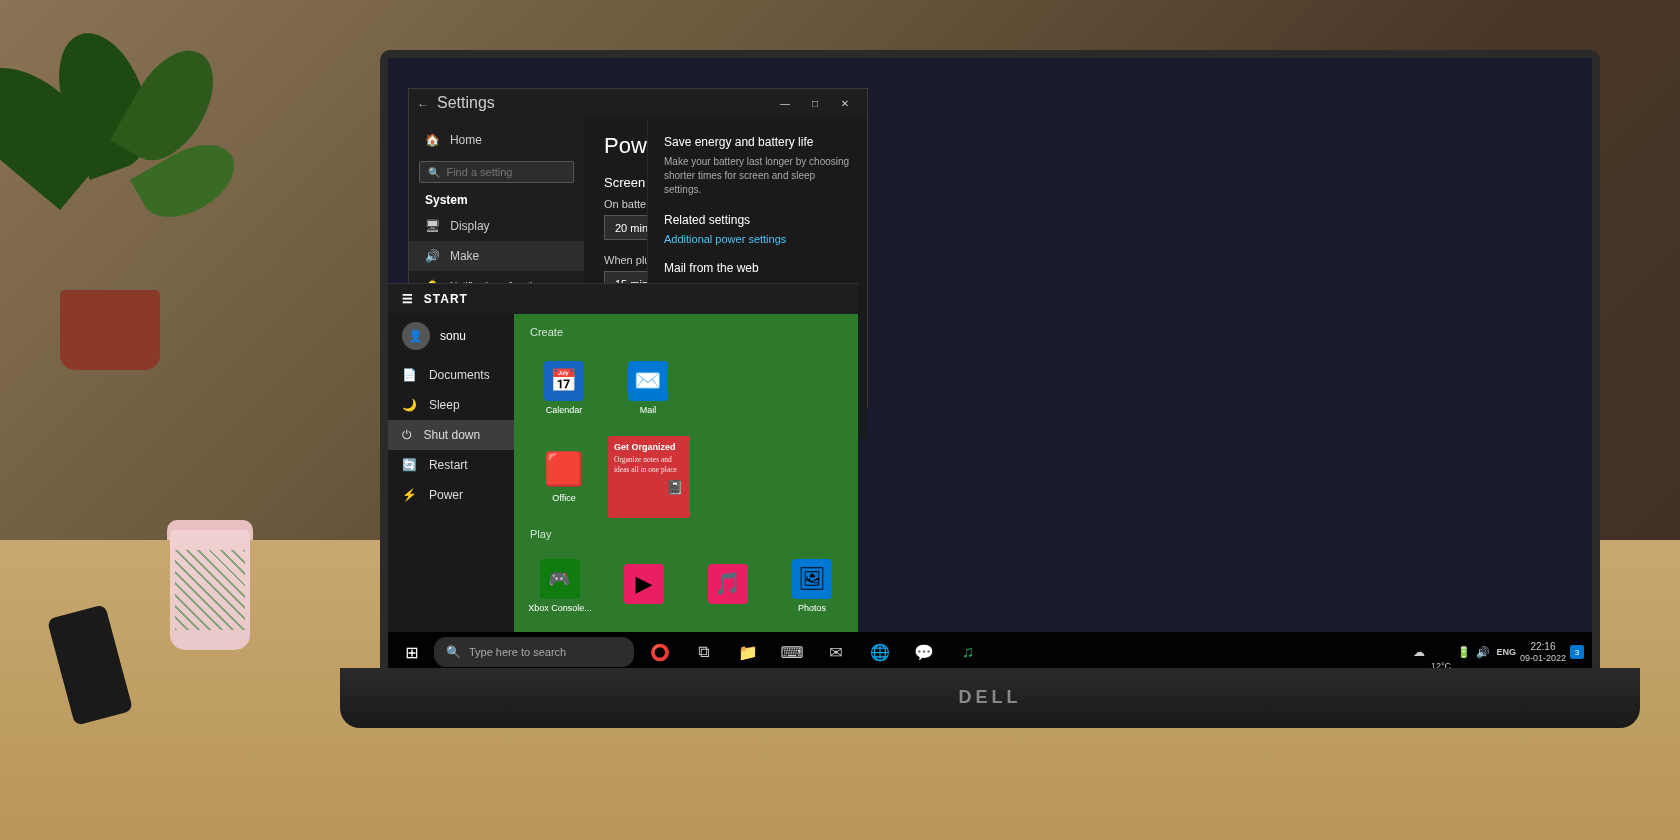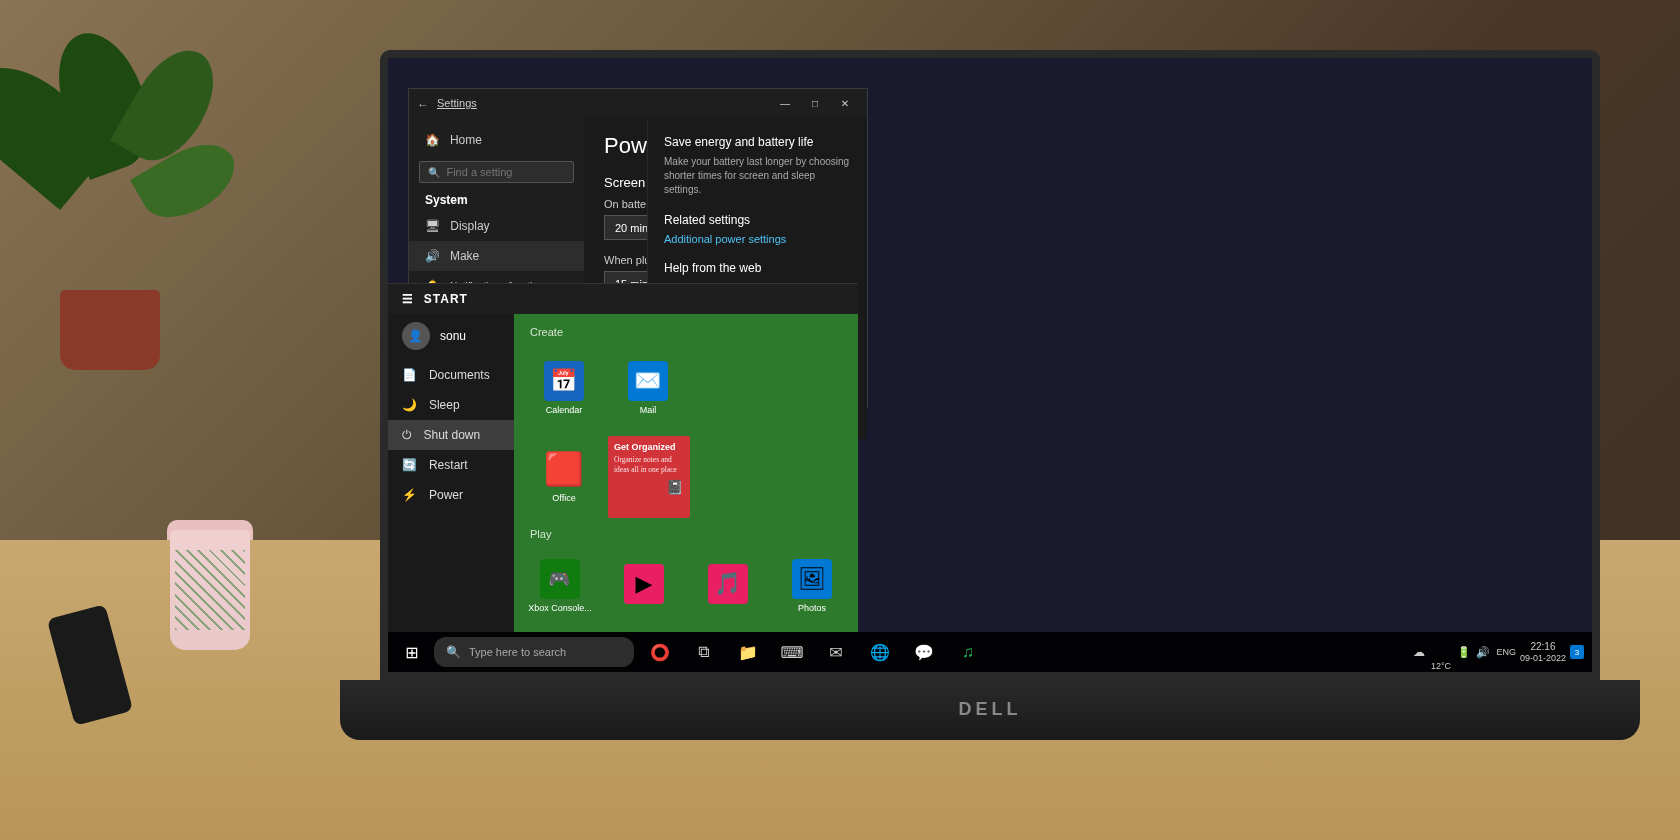--- a/index.html
+++ b/index.html
@@ -579,7 +579,7 @@
         <div class="settings-titlebar">
           <div style="display:flex;align-items:center;gap:8px;">
             <span style="color:#aaa;font-size:12px;cursor:pointer;">←</span>
-            <span style="color:#ccc;font-size:11px;text-decoration:underline;">Settings</span>
+            <span style="color:#ccc;font-size:16px;">Settings</span>
           </div>
           <div class="titlebar-controls">
             <div class="titlebar-btn">—</div>

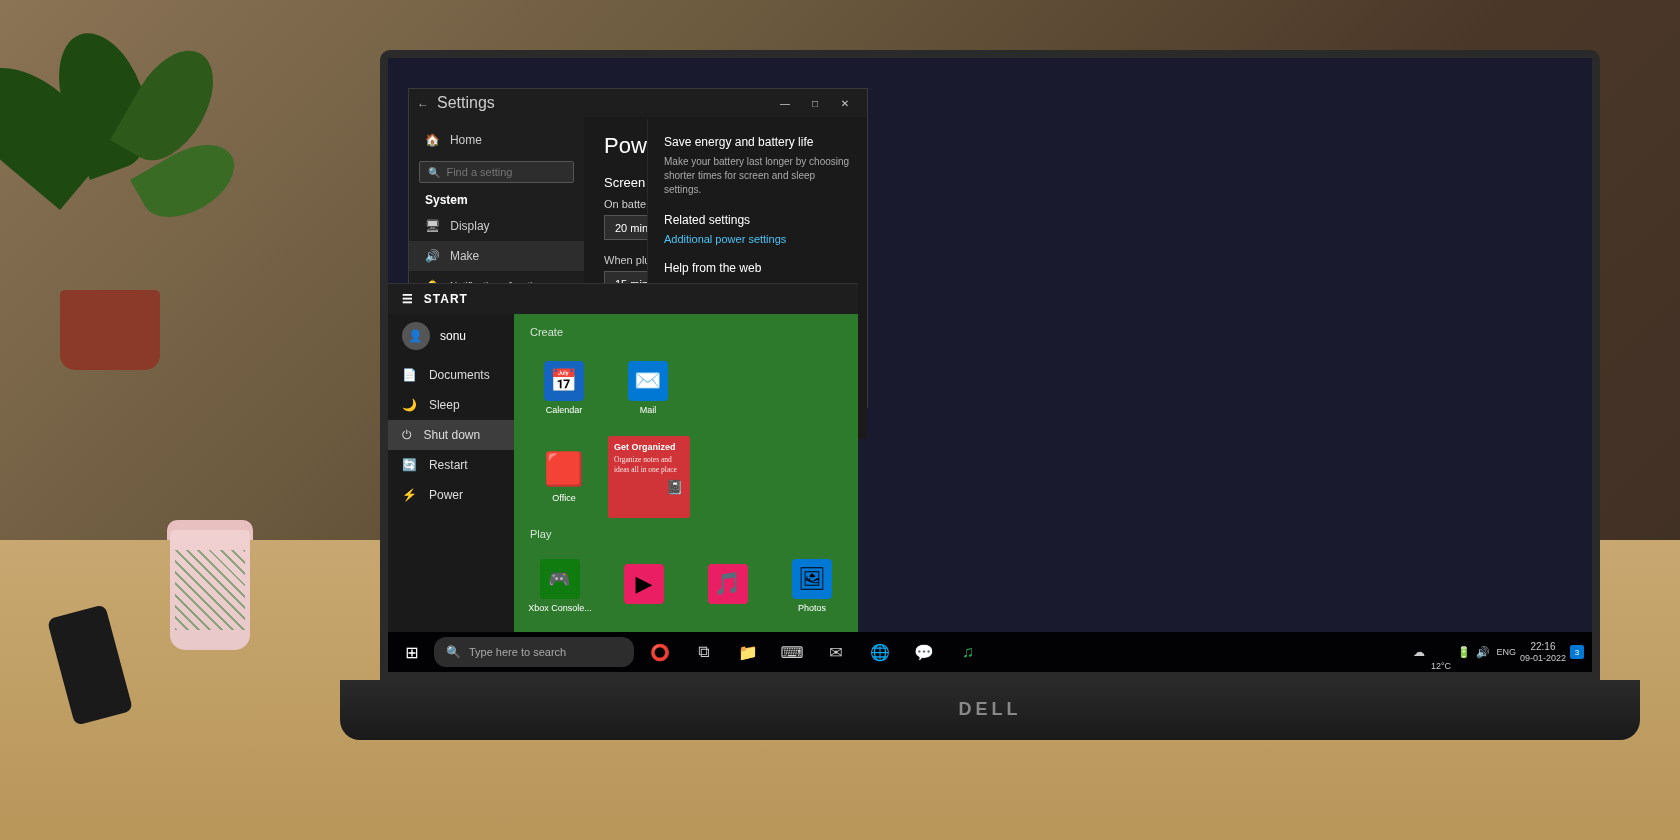--- a/index.html
+++ b/index.html
@@ -646,7 +646,7 @@
             <a class="right-link">Additional power settings</a>
           </div>
           <div class="right-section">
-            <div class="right-section-title">Help from the web</div>
+            <div class="right-section-title">Mail from the web</div>
             <a class="right-link">Changing power mode</a>
           </div>
           <div class="right-link-item">

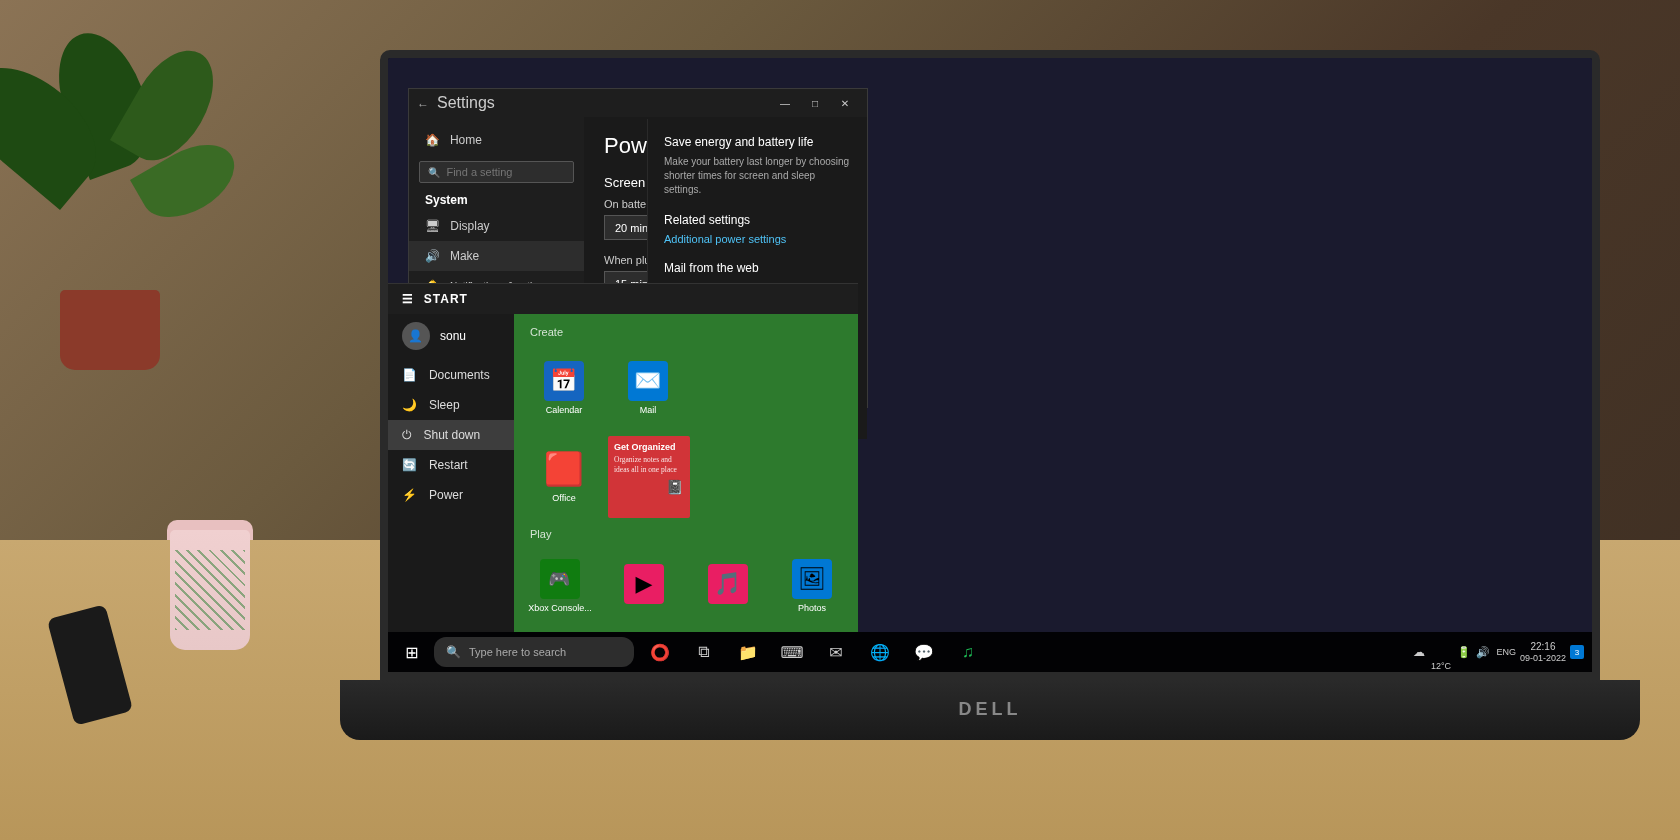--- a/index.html
+++ b/index.html
@@ -778,7 +778,7 @@
             <span style="font-size:9px;margin-top:28px;">12°C</span>
             <span style="font-size:11px;">🔋</span>
             <span style="font-size:11px;">🔊</span>
-            <span style="font-size:9px;">ENG</span>
+            <span style="font-size:9px;font-weight:bold;">ENG</span>
           </div>
           <div class="taskbar-time">
             <div style="font-size:10px;">22:16</div>

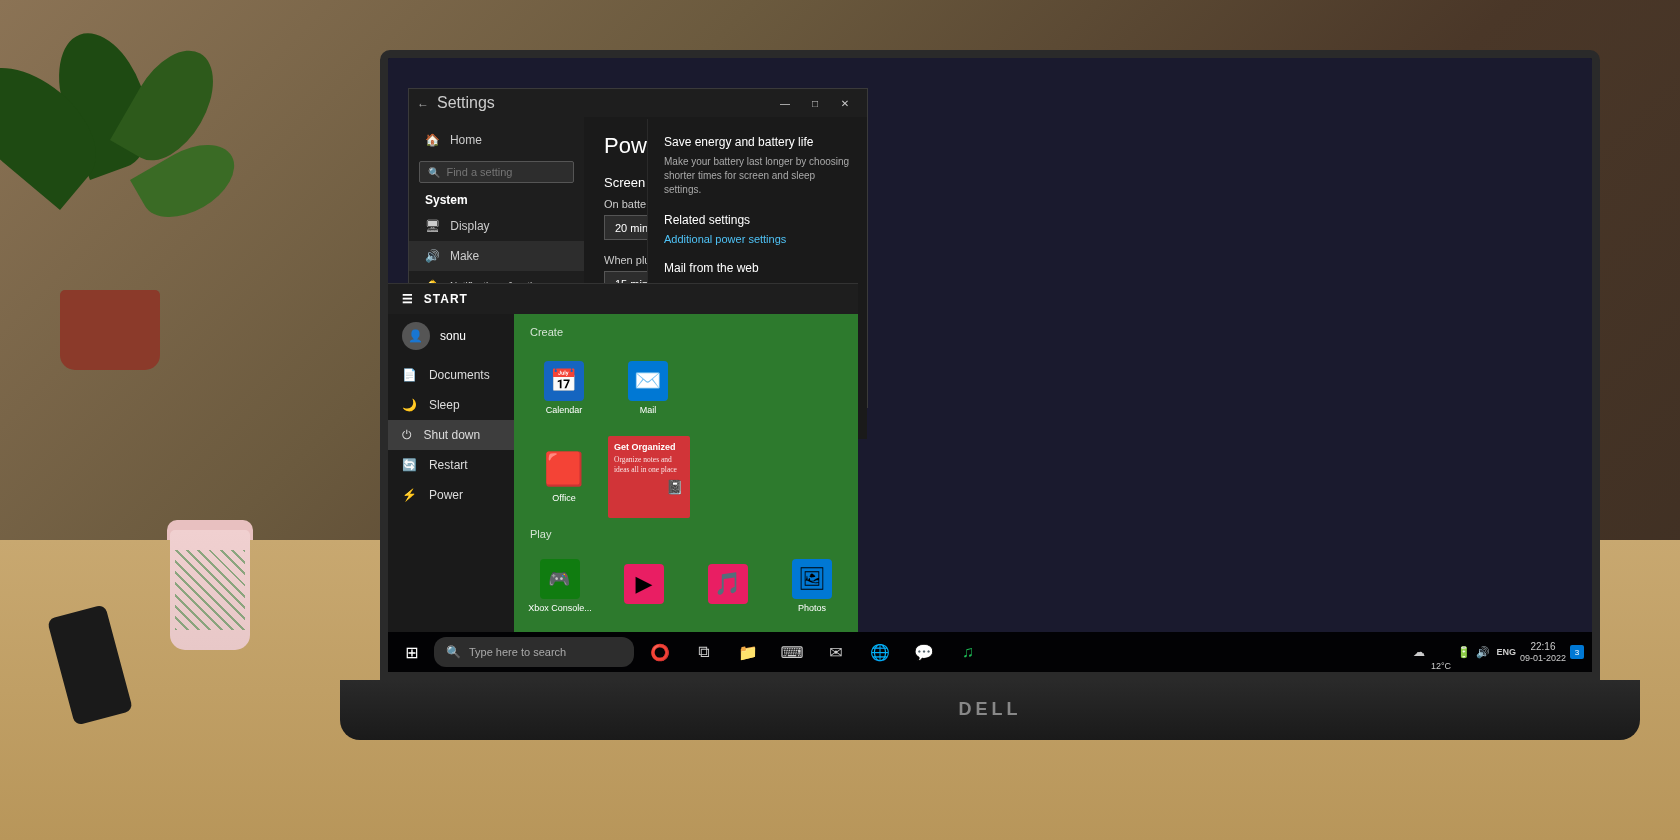--- a/index.html
+++ b/index.html
@@ -131,7 +131,7 @@
 
     .laptop-bezel-bottom {
       position: absolute;
-      bottom: 0;
+      bottom: 12px;
       left: -40px;
       right: -40px;
       height: 60px;

